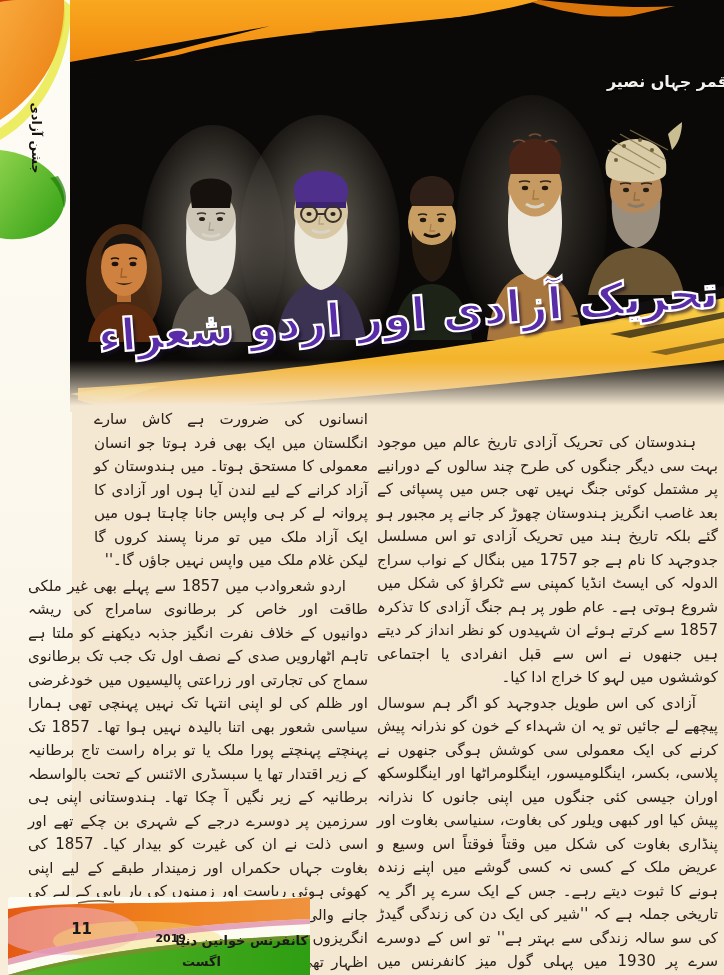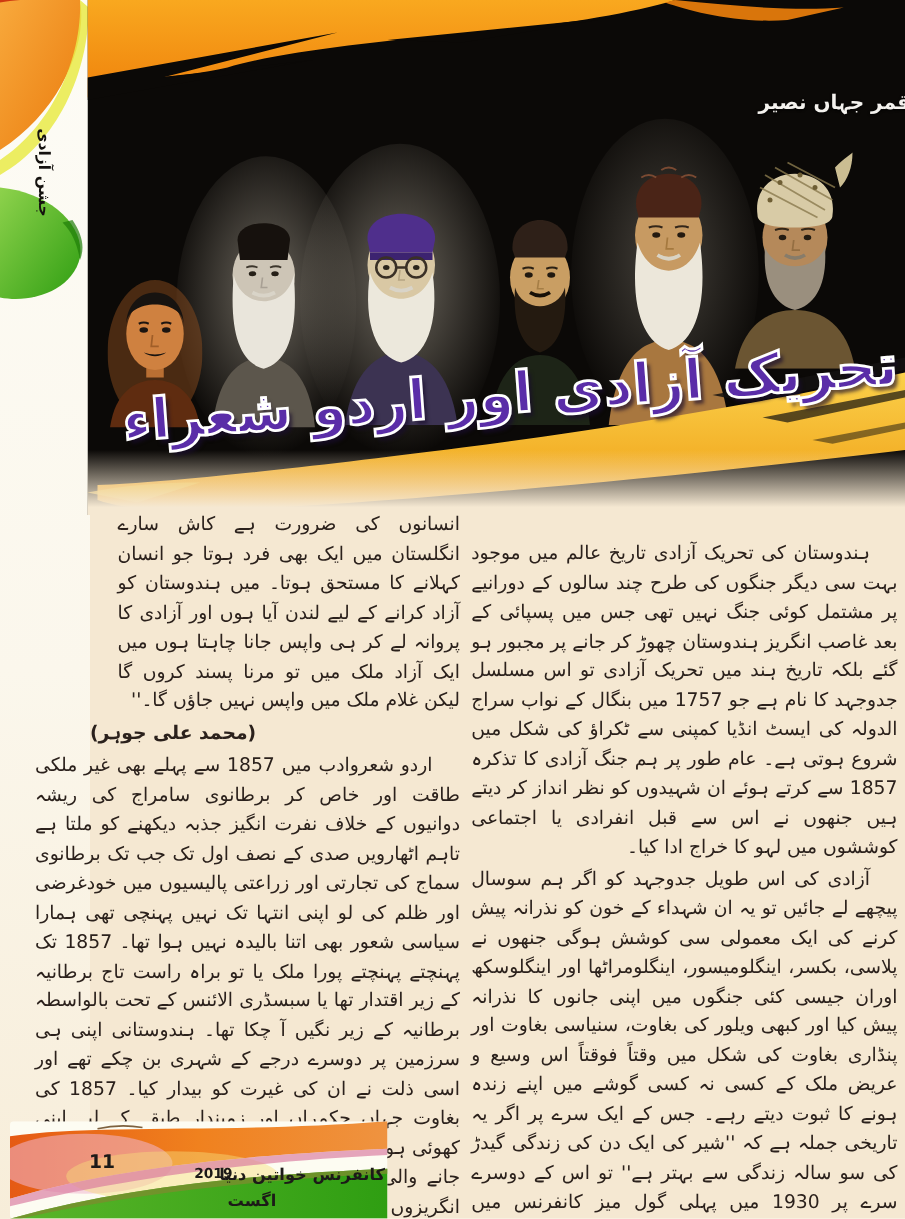--- a/index.html
+++ b/index.html
@@ -221,7 +221,7 @@
 
     </div>
     <div class="col col-left">
-      <p class="quote-cont">انسانوں کی ضرورت ہے کاش سارے انگلستان میں ایک بھی فرد ہوتا جو انسان کہلانے کا مستحق ہوتا۔ میں ہندوستان کو آزاد کرانے کے لیے لندن آیا ہوں اور آزادی کا پروانہ لے کر ہی واپس جانا چاہتا ہوں میں ایک آزاد ملک میں تو مرنا پسند کروں گا لیکن غلام ملک میں واپس نہیں جاؤں گا۔''</p>
+      <p class="quote-cont">انسانوں کی ضرورت ہے کاش سارے انگلستان میں ایک بھی فرد ہوتا جو انسان معمولی کا مستحق ہوتا۔ میں ہندوستان کو آزاد کرانے کے لیے لندن آیا ہوں اور آزادی کا پروانہ لے کر ہی واپس جانا چاہتا ہوں میں ایک آزاد ملک میں تو مرنا پسند کروں گا لیکن غلام ملک میں واپس نہیں جاؤں گا۔''</p>
       <p class="attribution">(محمد علی جوہر)</p>
       <p class="indent">اردو شعروادب میں 1857 سے پہلے بھی غیر ملکی طاقت اور خاص کر برطانوی سامراج کی ریشہ دوانیوں کے خلاف نفرت انگیز جذبہ دیکھنے کو ملتا ہے تاہم اٹھارویں صدی کے نصف اول تک جب تک برطانوی سماج کی تجارتی اور زراعتی پالیسیوں میں خودغرضی اور ظلم کی لو اپنی انتہا تک نہیں پہنچی تھی ہمارا سیاسی شعور بھی اتنا بالیدہ نہیں ہوا تھا۔ 1857 تک پہنچتے پہنچتے پورا ملک یا تو براہ راست تاج برطانیہ کے زیر اقتدار تھا یا سبسڈری الائنس کے تحت بالواسطہ برطانیہ کے زیر نگیں آ چکا تھا۔ ہندوستانی اپنی ہی سرزمین پر دوسرے درجے کے شہری بن چکے تھے اور اسی ذلت نے ان کی غیرت کو بیدار کیا۔ 1857 کی بغاوت جہاں حکمراں اور زمیندار طبقے کے لیے اپنی کھوئی ہوئی ریاست اور زمینوں کی بار یابی کے لیے کی جانے والی جنگ تھی وہیں عوام الناس کے دلوں میں انگریزوں سے آزادی کی پنپتی ہوئی خواہش کا عملی اظہار تھی۔ ان عوام الناس میں اردو شعروادب سے تعلق رکھنے والے بھی تھے جنھوں نے قلم سے ہتھیار کا کام لیا۔ اردو کے یہ شعراء اگرچہ کسی ملکی</p>
     </div>

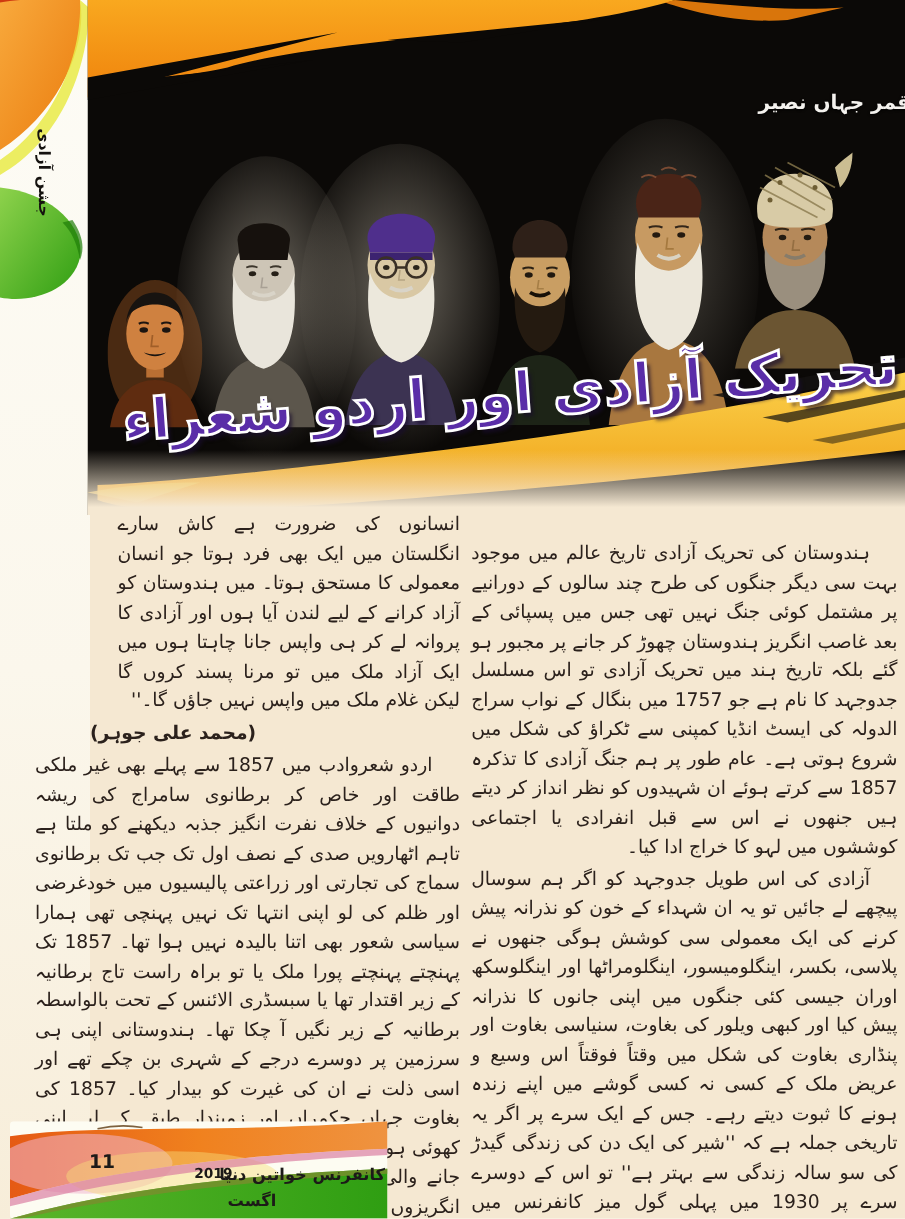--- a/index.html
+++ b/index.html
@@ -222,7 +222,6 @@
     </div>
     <div class="col col-left">
       <p class="quote-cont">انسانوں کی ضرورت ہے کاش سارے انگلستان میں ایک بھی فرد ہوتا جو انسان معمولی کا مستحق ہوتا۔ میں ہندوستان کو آزاد کرانے کے لیے لندن آیا ہوں اور آزادی کا پروانہ لے کر ہی واپس جانا چاہتا ہوں میں ایک آزاد ملک میں تو مرنا پسند کروں گا لیکن غلام ملک میں واپس نہیں جاؤں گا۔''</p>
-      <p class="attribution">(محمد علی جوہر)</p>
       <p class="indent">اردو شعروادب میں 1857 سے پہلے بھی غیر ملکی طاقت اور خاص کر برطانوی سامراج کی ریشہ دوانیوں کے خلاف نفرت انگیز جذبہ دیکھنے کو ملتا ہے تاہم اٹھارویں صدی کے نصف اول تک جب تک برطانوی سماج کی تجارتی اور زراعتی پالیسیوں میں خودغرضی اور ظلم کی لو اپنی انتہا تک نہیں پہنچی تھی ہمارا سیاسی شعور بھی اتنا بالیدہ نہیں ہوا تھا۔ 1857 تک پہنچتے پہنچتے پورا ملک یا تو براہ راست تاج برطانیہ کے زیر اقتدار تھا یا سبسڈری الائنس کے تحت بالواسطہ برطانیہ کے زیر نگیں آ چکا تھا۔ ہندوستانی اپنی ہی سرزمین پر دوسرے درجے کے شہری بن چکے تھے اور اسی ذلت نے ان کی غیرت کو بیدار کیا۔ 1857 کی بغاوت جہاں حکمراں اور زمیندار طبقے کے لیے اپنی کھوئی ہوئی ریاست اور زمینوں کی بار یابی کے لیے کی جانے والی جنگ تھی وہیں عوام الناس کے دلوں میں انگریزوں سے آزادی کی پنپتی ہوئی خواہش کا عملی اظہار تھی۔ ان عوام الناس میں اردو شعروادب سے تعلق رکھنے والے بھی تھے جنھوں نے قلم سے ہتھیار کا کام لیا۔ اردو کے یہ شعراء اگرچہ کسی ملکی</p>
     </div>
   </div>

